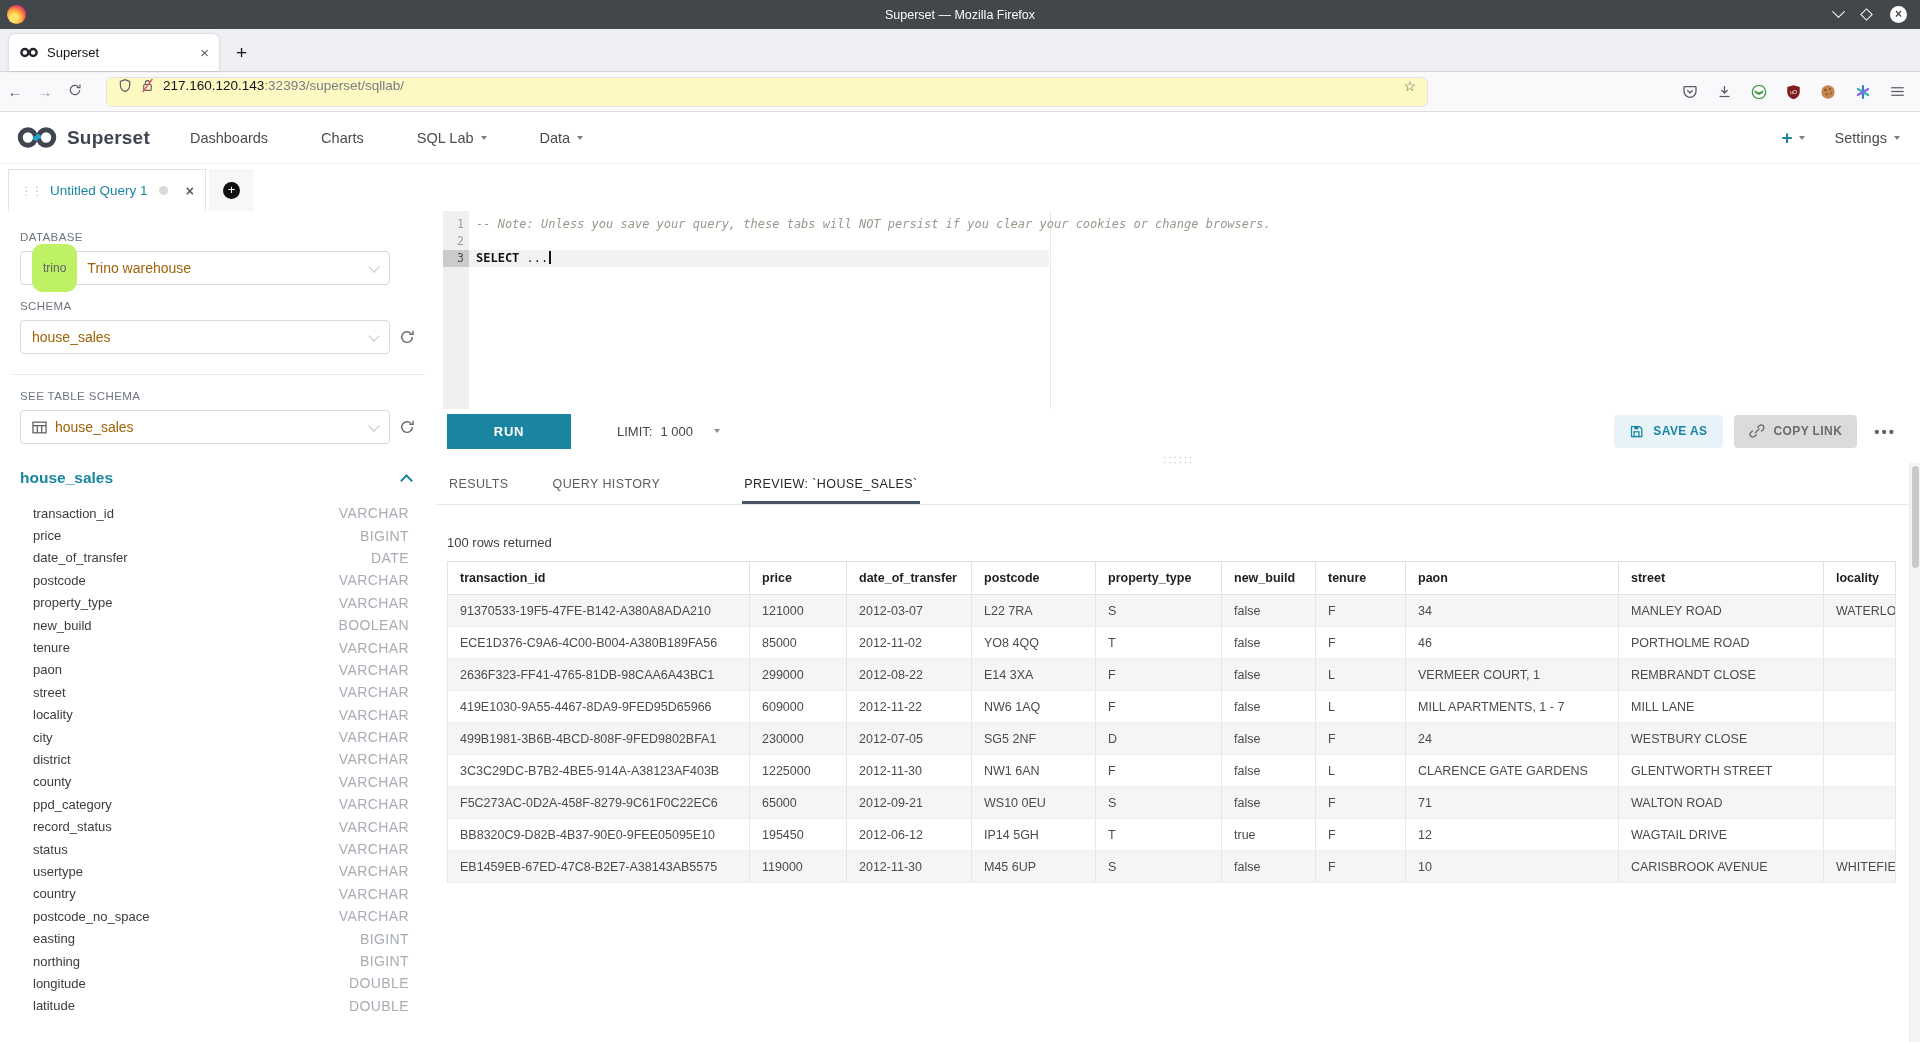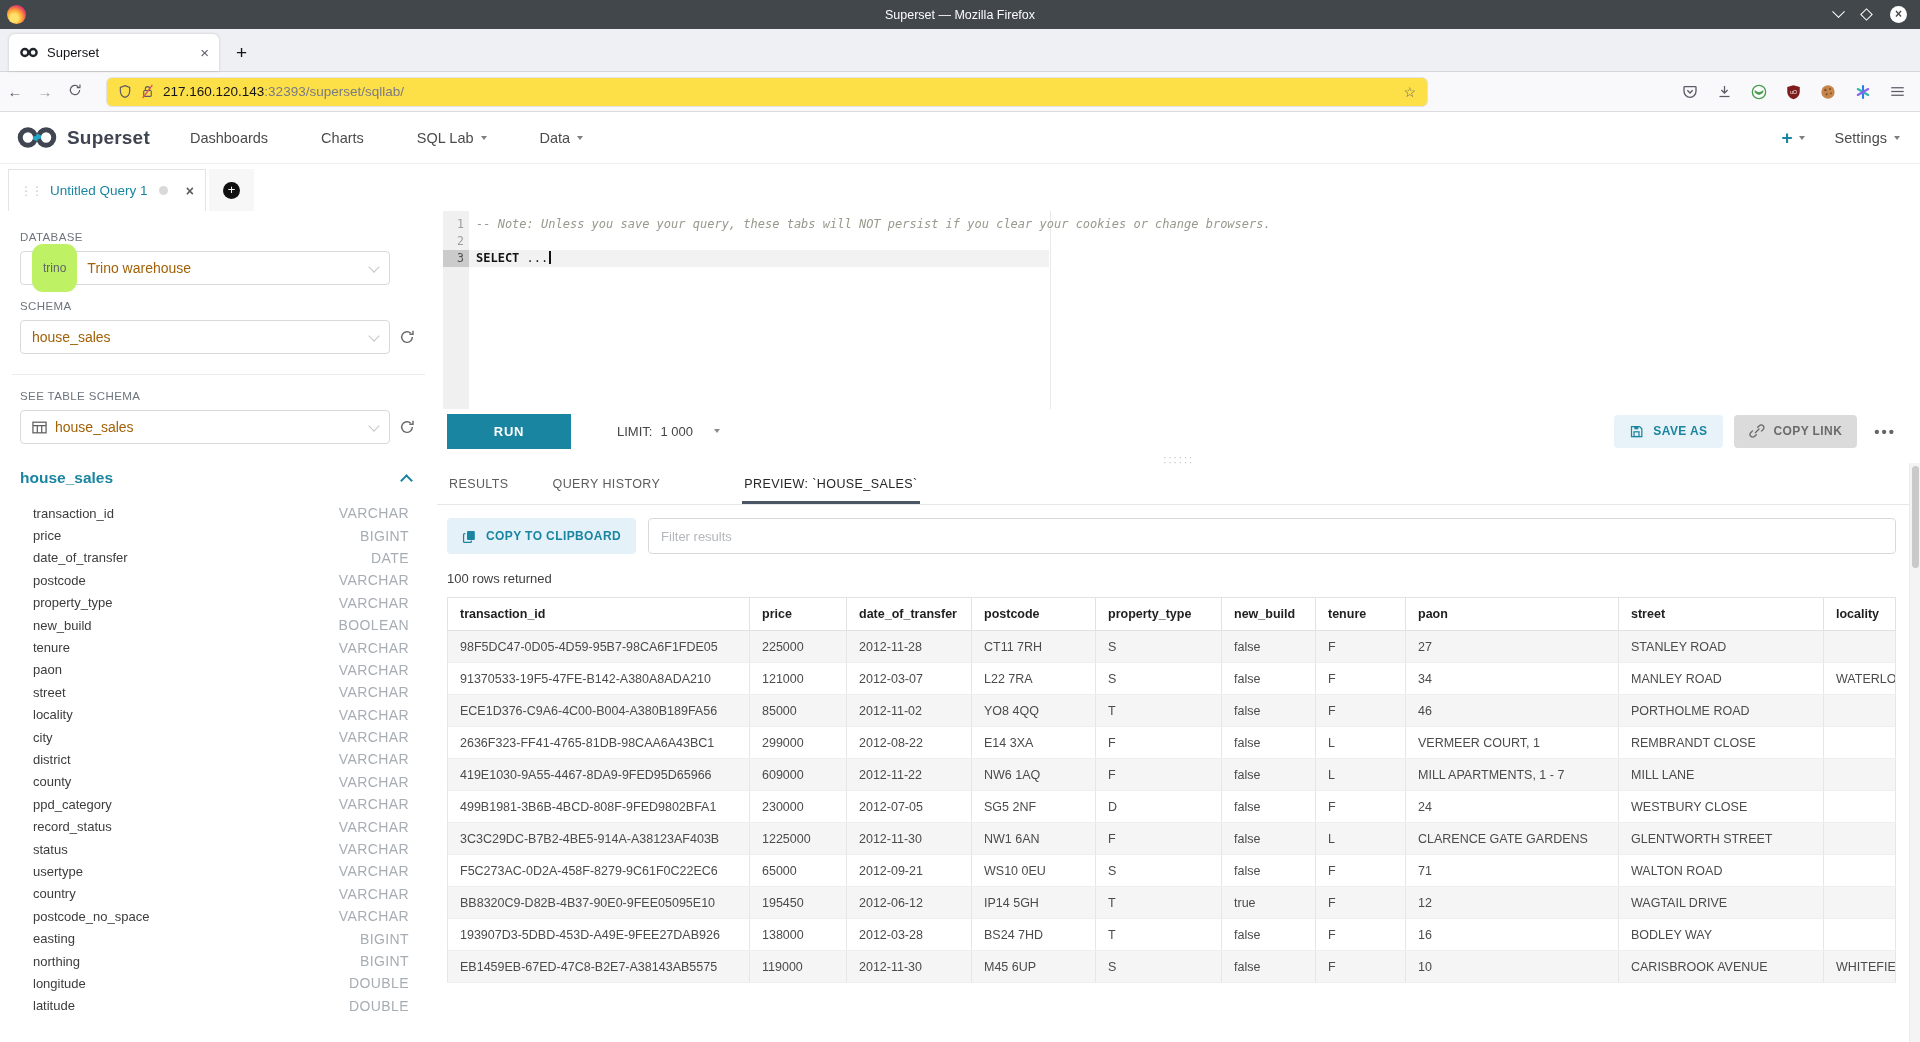--- a/index.html
+++ b/index.html
@@ -28,8 +28,8 @@
   .urlrow { height:40px; background:#f9f9fb; border-bottom:1px solid #dcdcde; display:flex; align-items:center; }
   .nav-ic { width:30px; text-align:center; font-size:15px; color:#5b5b66; }
   .nav-ic.fwd { color:#9b9ba6; }
-  .url-box { width:1322px; height:30px; background:#fde047; border:1px solid #e3e3e7; border-radius:6px;
-    margin-left:16px; display:flex; align-items:center; padding:0 11px; gap:9px; font-size:13.5px; }
+  .url-box { width:1322px; height:30px; background:#fef9c3; border:1px solid #e3e3e7; border-radius:6px;
+    margin-left:16px; display:flex; align-items:flex-start; padding:0 11px; gap:9px; font-size:13.5px; }
   .url-host { color:#15141a; }
   .url-path { color:#7a7a85; }
   .url-star { margin-left:auto; color:#5b5b66; font-size:14px; }

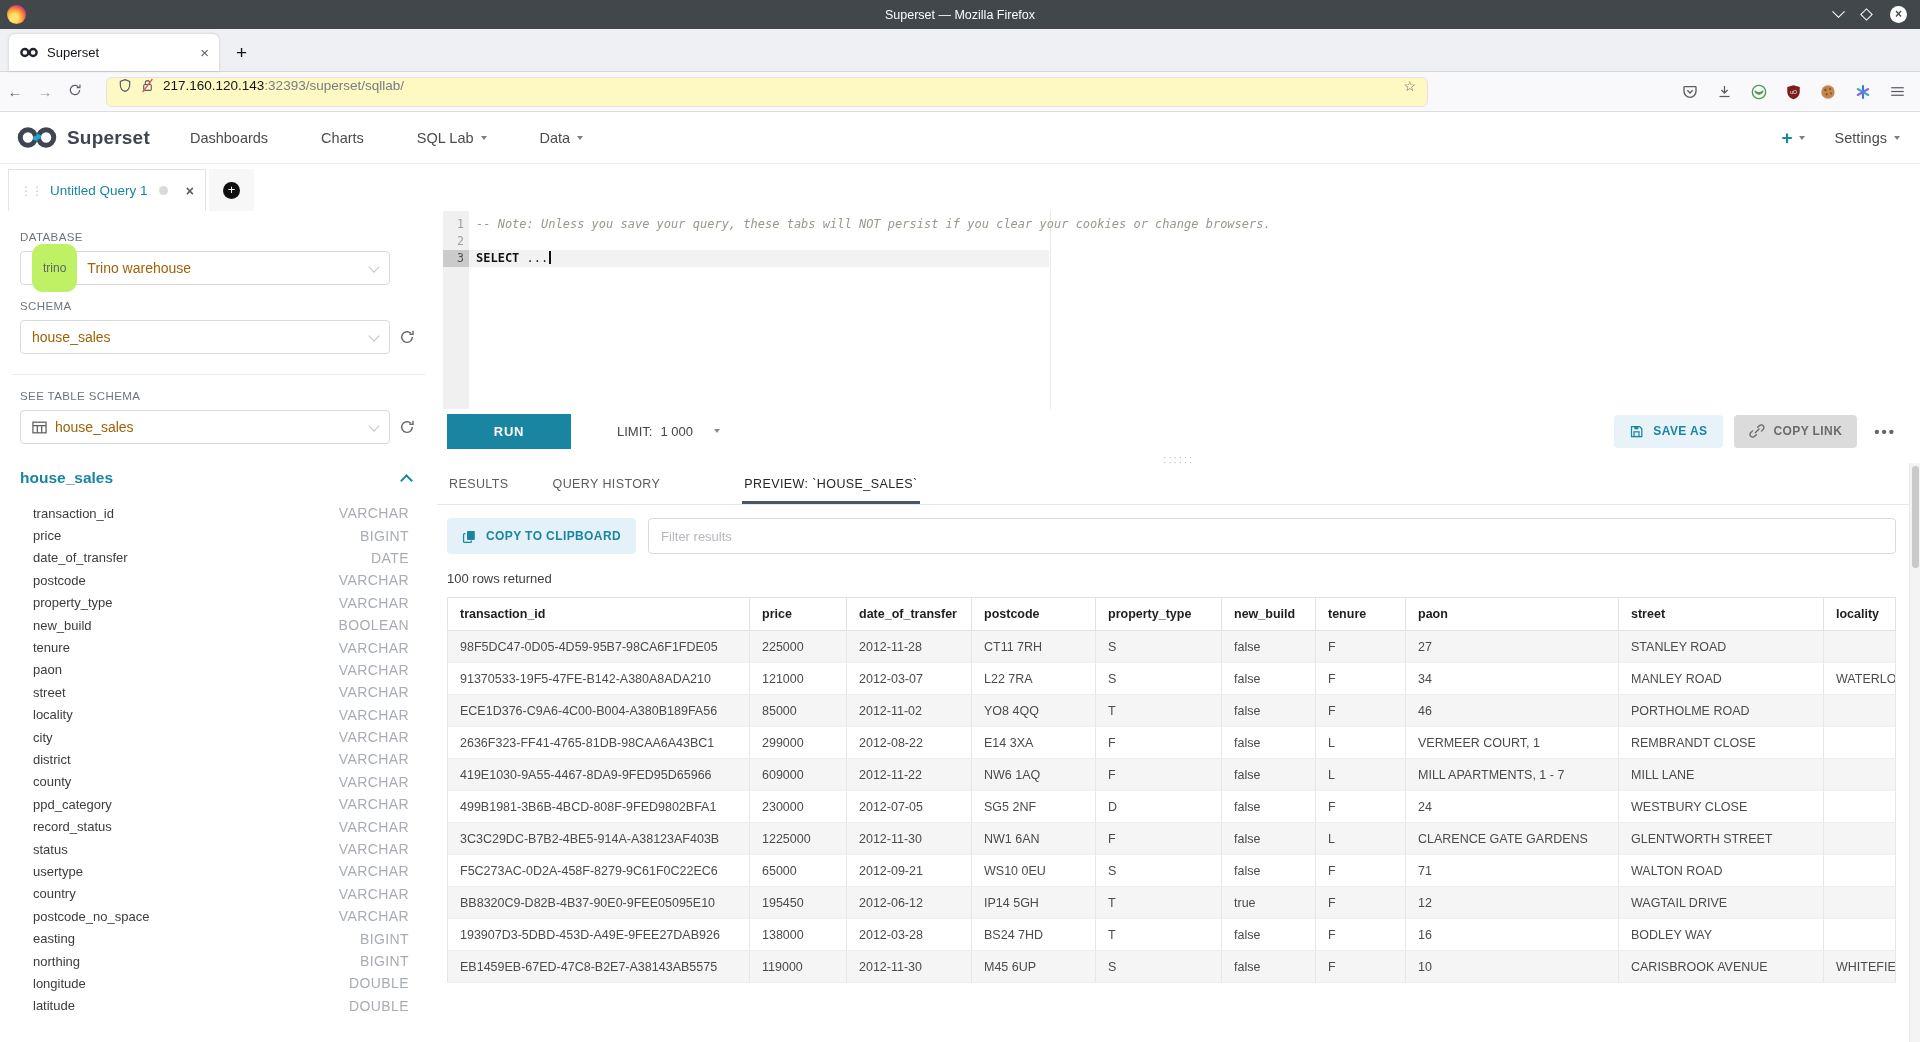--- a/index.html
+++ b/index.html
@@ -509,16 +509,6 @@
       </div>
 
     <div class="rbody">
-      <div class="actions">
-        <button class="copyclip-btn">
-          <svg width="15" height="15" viewBox="0 0 24 24">
-              <rect x="8" y="3" width="12.5" height="14.5" rx="1.5" fill="#1a85a0"></rect>
-              <path d="M5.5 7.5 H4 a1.5 1.5 0 0 0 -1.5 1.5 V20 A1.5 1.5 0 0 0 4 21.5 H13.5 a1.5 1.5 0 0 0 1.5 -1.5 v-1.5" fill="none" stroke="#1a85a0" stroke-width="2"></path>
-            </svg>
-          <span>COPY TO CLIPBOARD</span>
-        </button>
-        <input class="filter-input" type="text" placeholder="Filter results" style="">
-      </div>
 
       <div class="rowcount">100 rows returned</div>
 

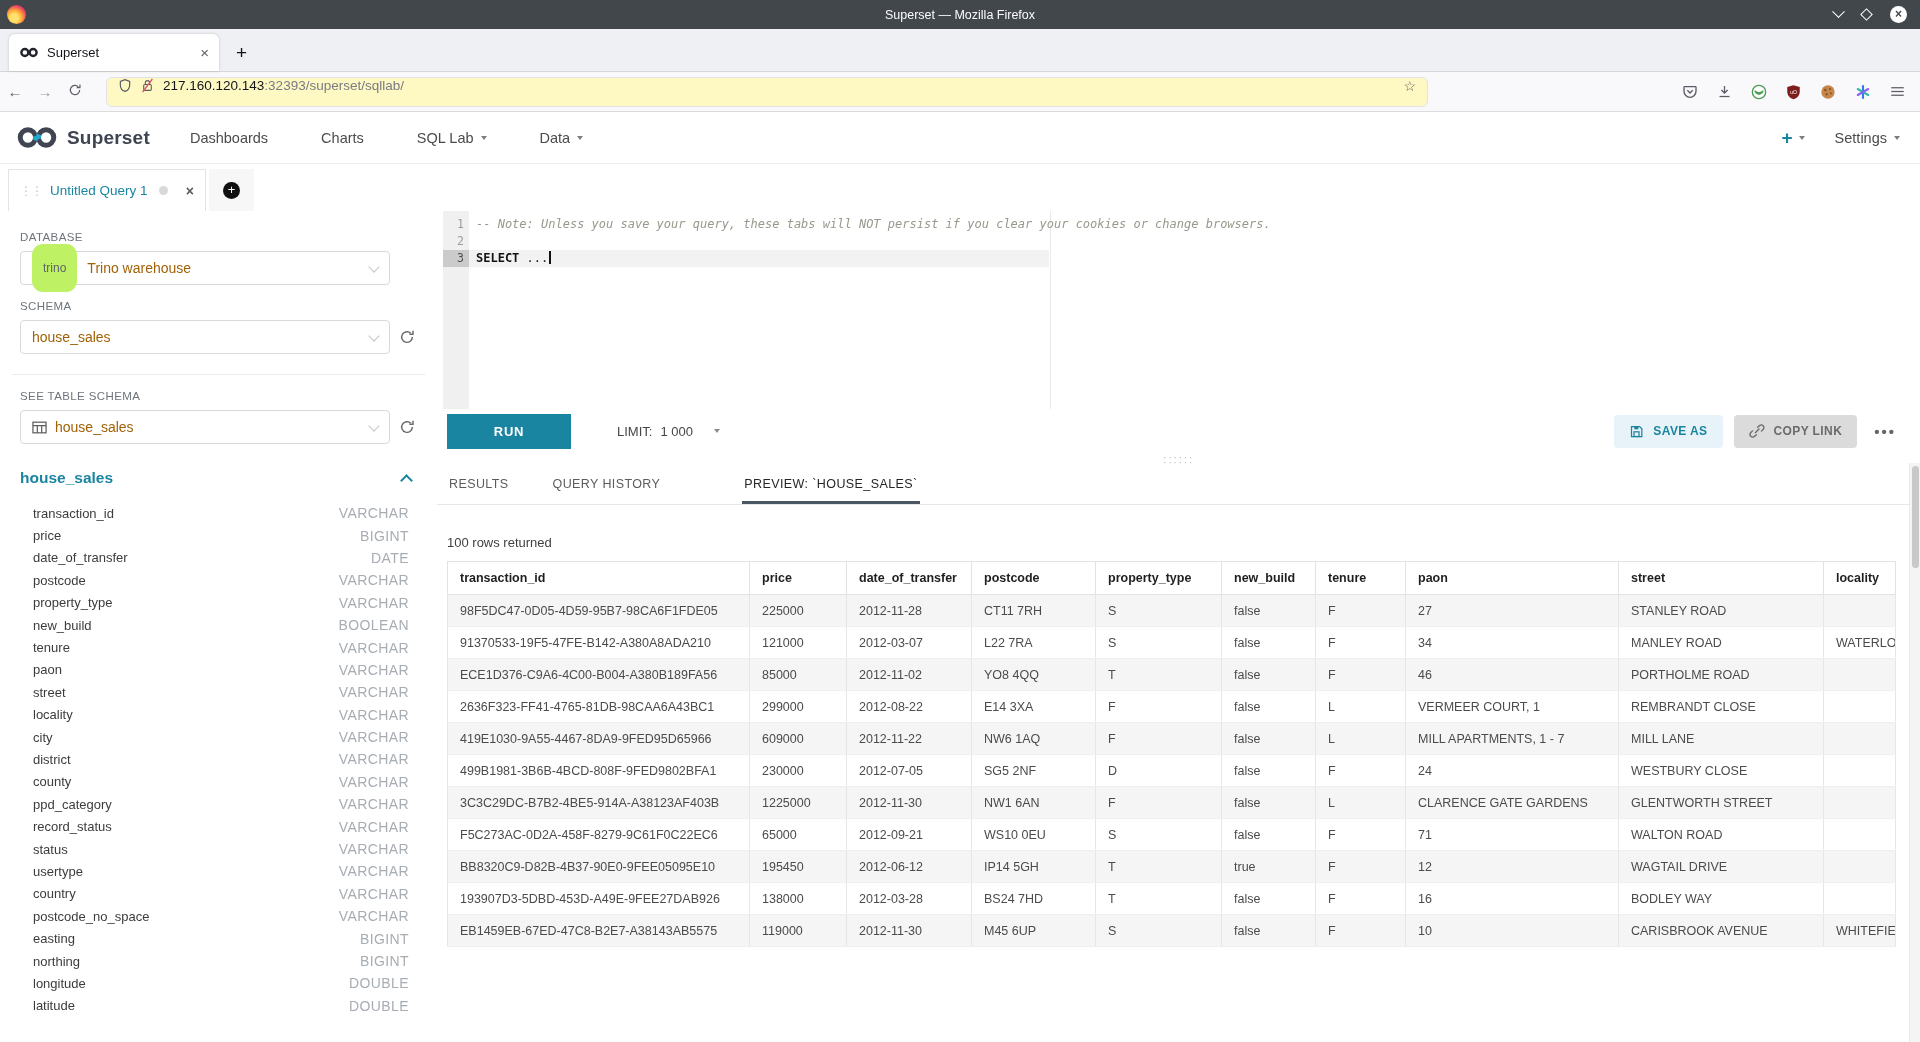--- a/index.html
+++ b/index.html
@@ -543,18 +543,6 @@
         <tbody>
 
 
-            <tr>
-              <td>98F5DC47-0D05-4D59-95B7-98CA6F1FDE05</td>
-              <td>225000</td>
-              <td>2012-11-28</td>
-              <td>CT11 7RH</td>
-              <td>S</td>
-              <td>false</td>
-              <td>F</td>
-              <td>27</td>
-              <td>STANLEY ROAD</td>
-              <td></td>
-            </tr>
 
             <tr>
               <td>91370533-19F5-47FE-B142-A380A8ADA210</td>

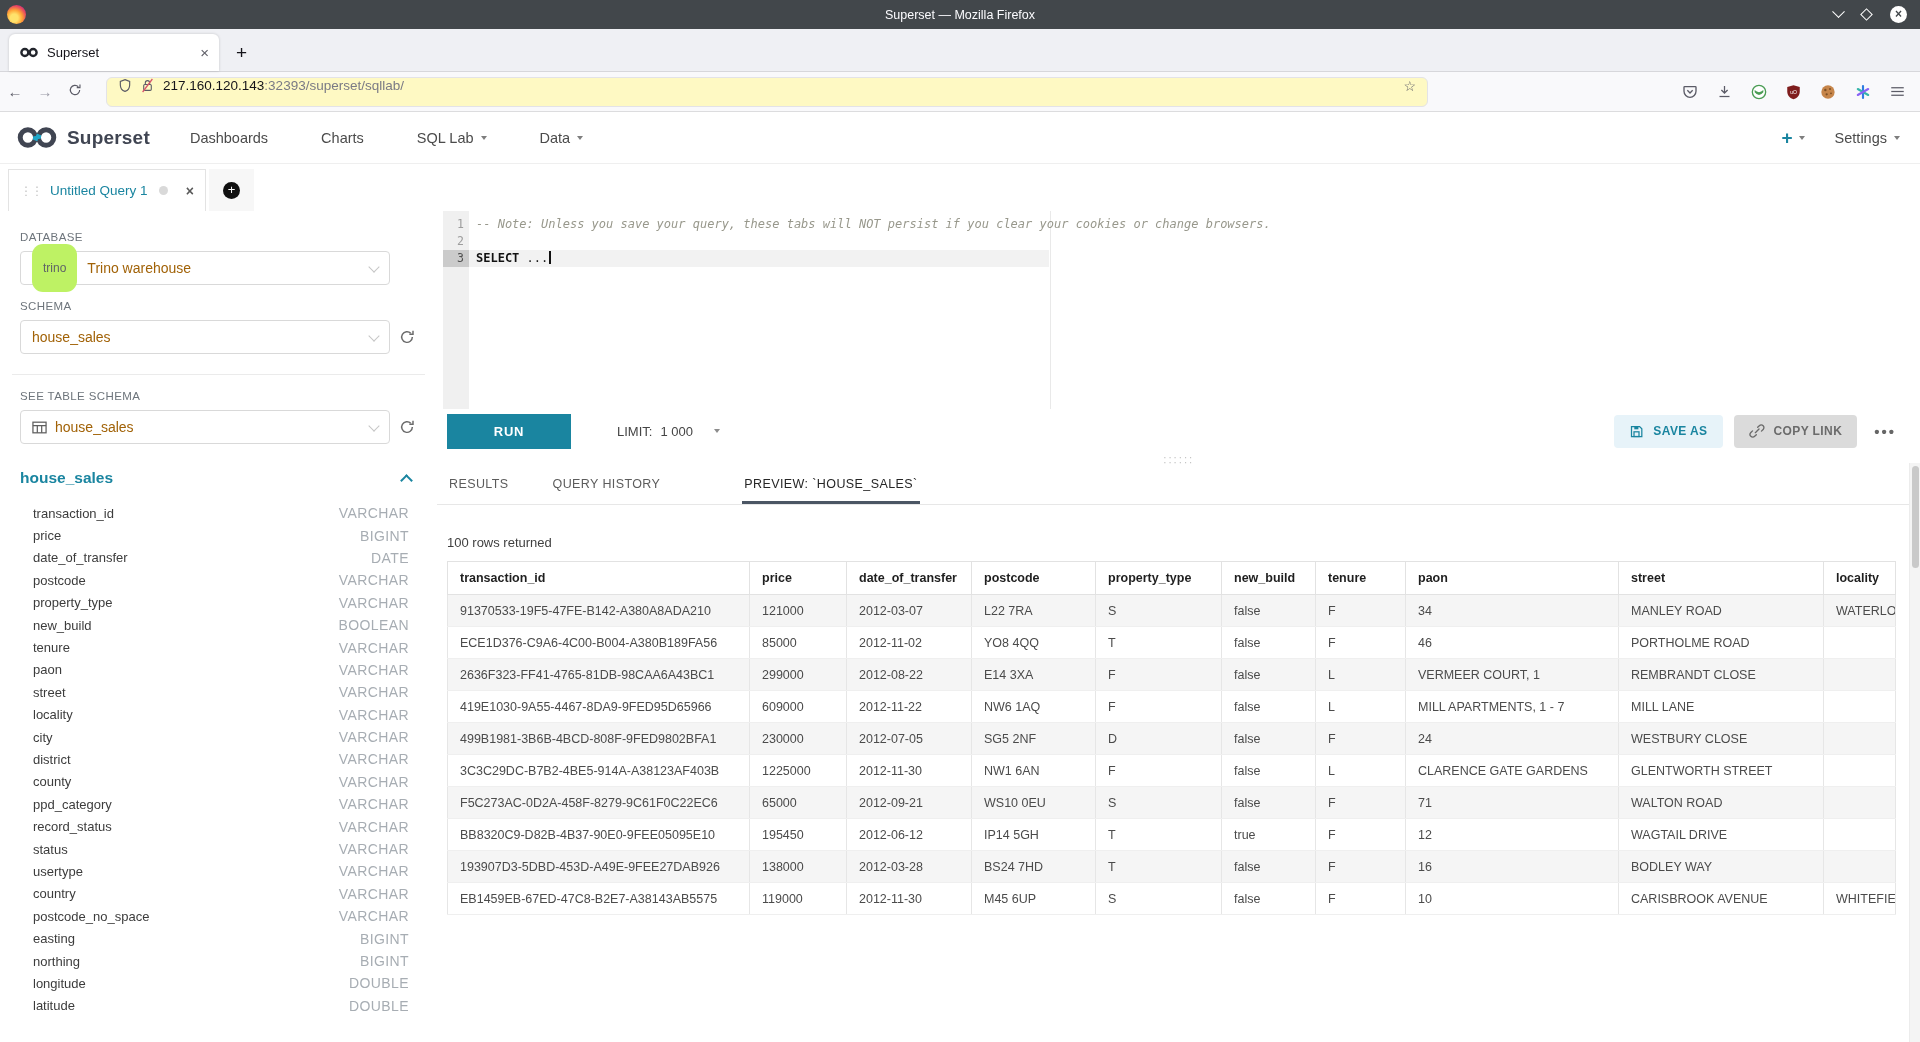--- a/index.html
+++ b/index.html
@@ -648,18 +648,6 @@
               <td></td>
             </tr>
 
-            <tr>
-              <td>193907D3-5DBD-453D-A49E-9FEE27DAB926</td>
-              <td>138000</td>
-              <td>2012-03-28</td>
-              <td>BS24 7HD</td>
-              <td>T</td>
-              <td>false</td>
-              <td>F</td>
-              <td>16</td>
-              <td>BODLEY WAY</td>
-              <td></td>
-            </tr>
 
             <tr>
               <td>EB1459EB-67ED-47C8-B2E7-A38143AB5575</td>

